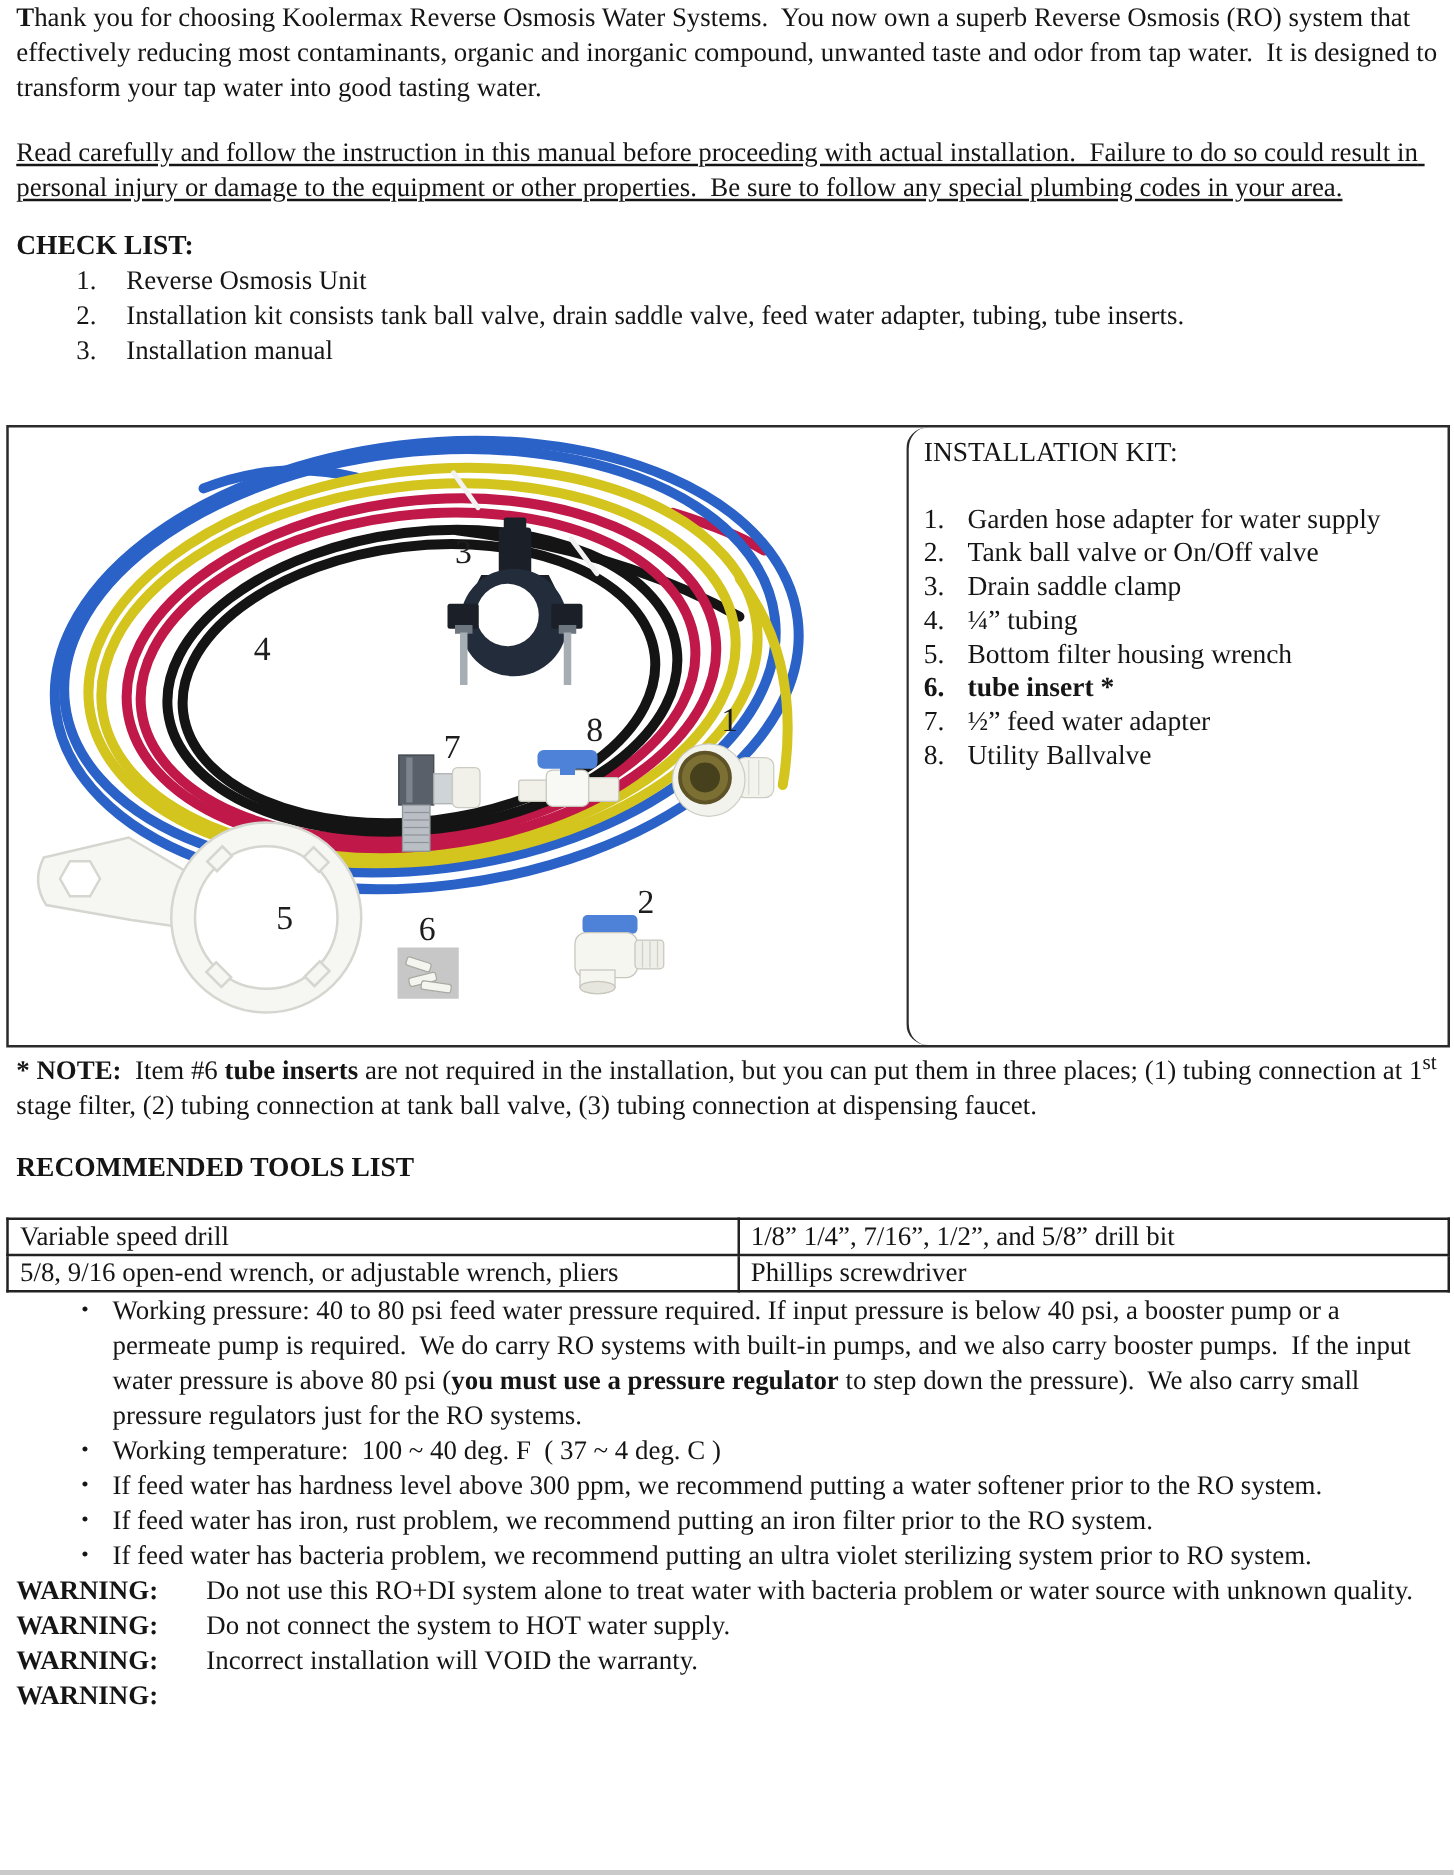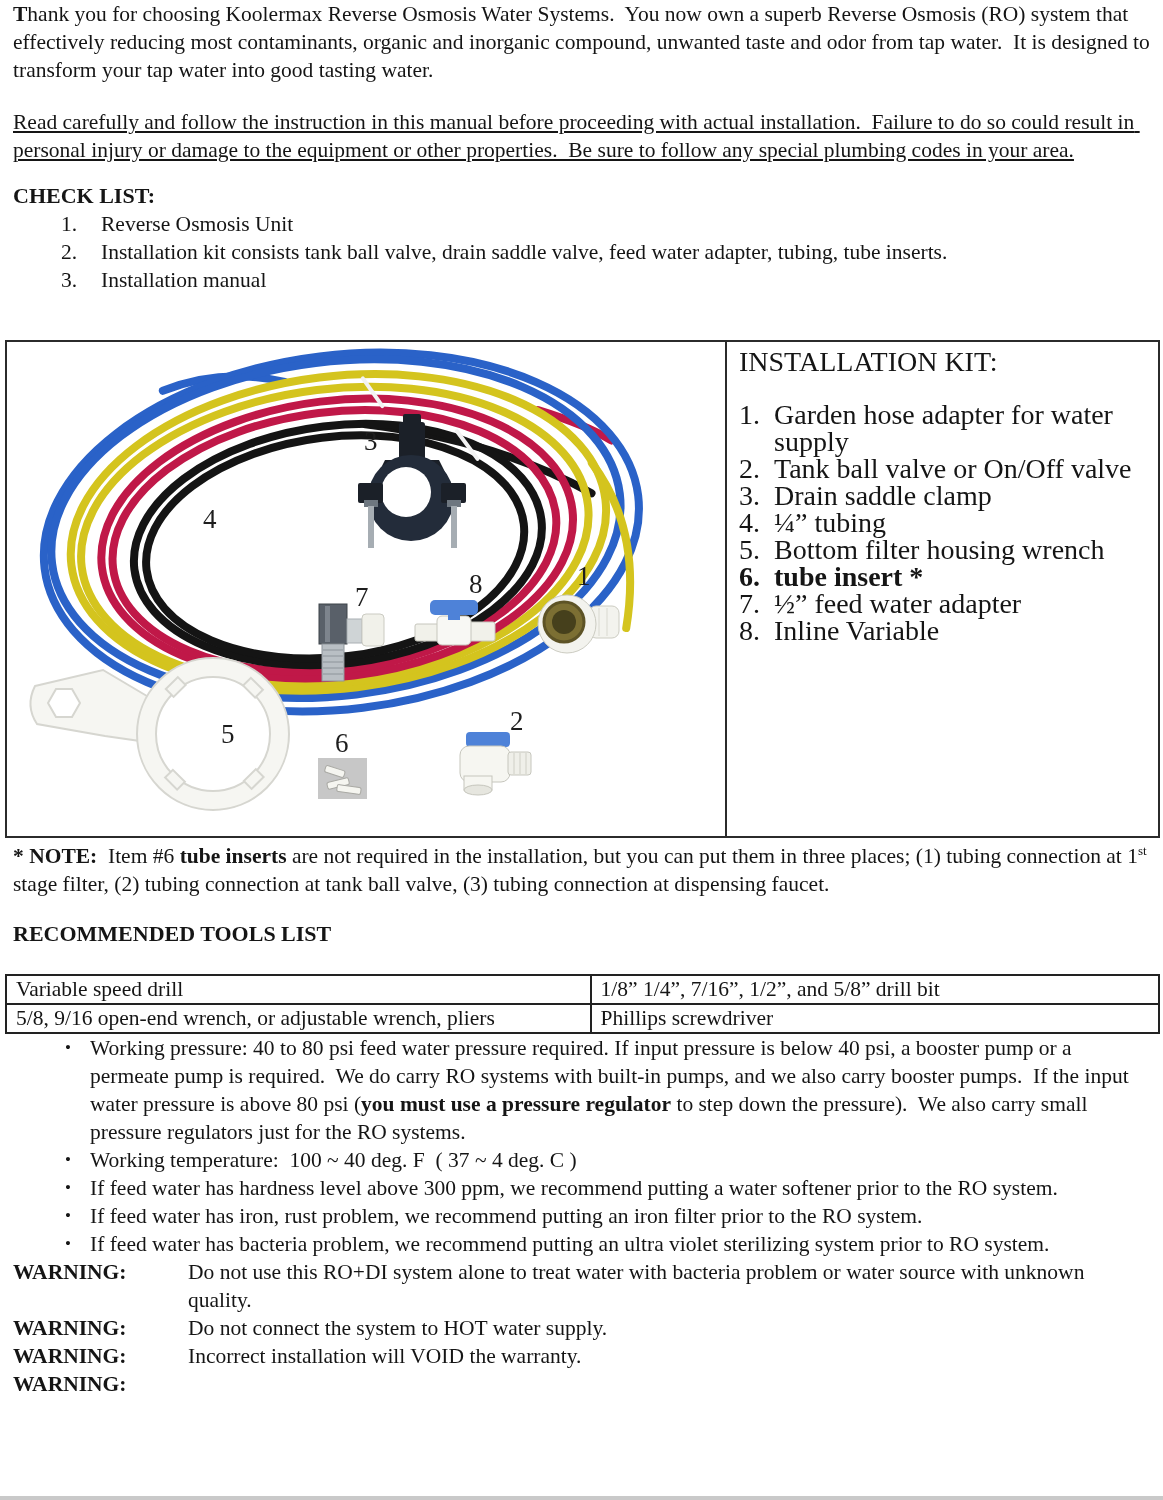--- a/index.html
+++ b/index.html
@@ -26,7 +26,7 @@
   }
   .photo{width:718px;flex-shrink:0;position:relative;}
   .photo svg{display:block;}
-  .kitpanel{flex:1;border-left:2px solid #2b2b2b;padding:6px 8px 0 12px;font-size:28px;line-height:27px;box-sizing:border-box;}
+  .kitpanel{flex:1;border-left:2px solid #2b2b2b;padding:6px 8px 0 12px;font-size:22px;line-height:27px;box-sizing:border-box;border-radius:17px;}
   .kit-title{margin-bottom:26px;}
   .kit-row{display:flex;}
   .kit-num{width:35px;flex-shrink:0;}

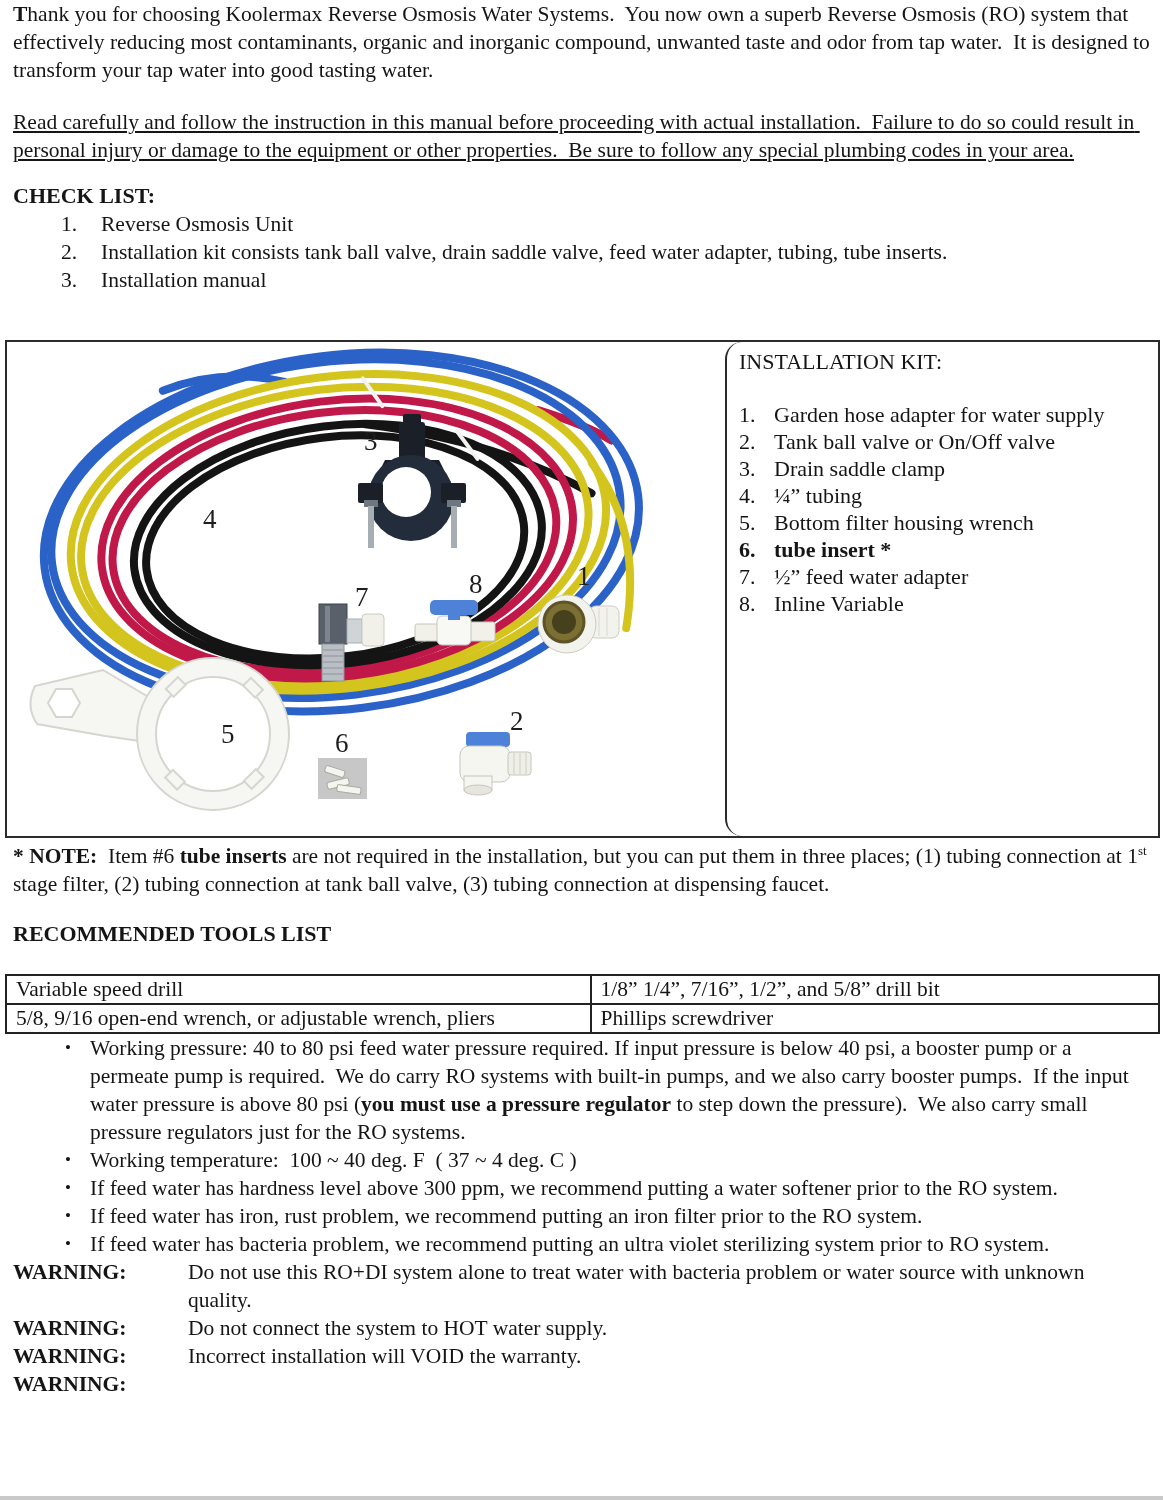--- a/index.html
+++ b/index.html
@@ -220,7 +220,7 @@
         </div>
       <div class="kit-row">
           <span class="kit-num">8.</span>
-          <span>Inline Variable</span>
+          <span>Utility Ballvalve</span>
         </div>
     </div>
   </div>

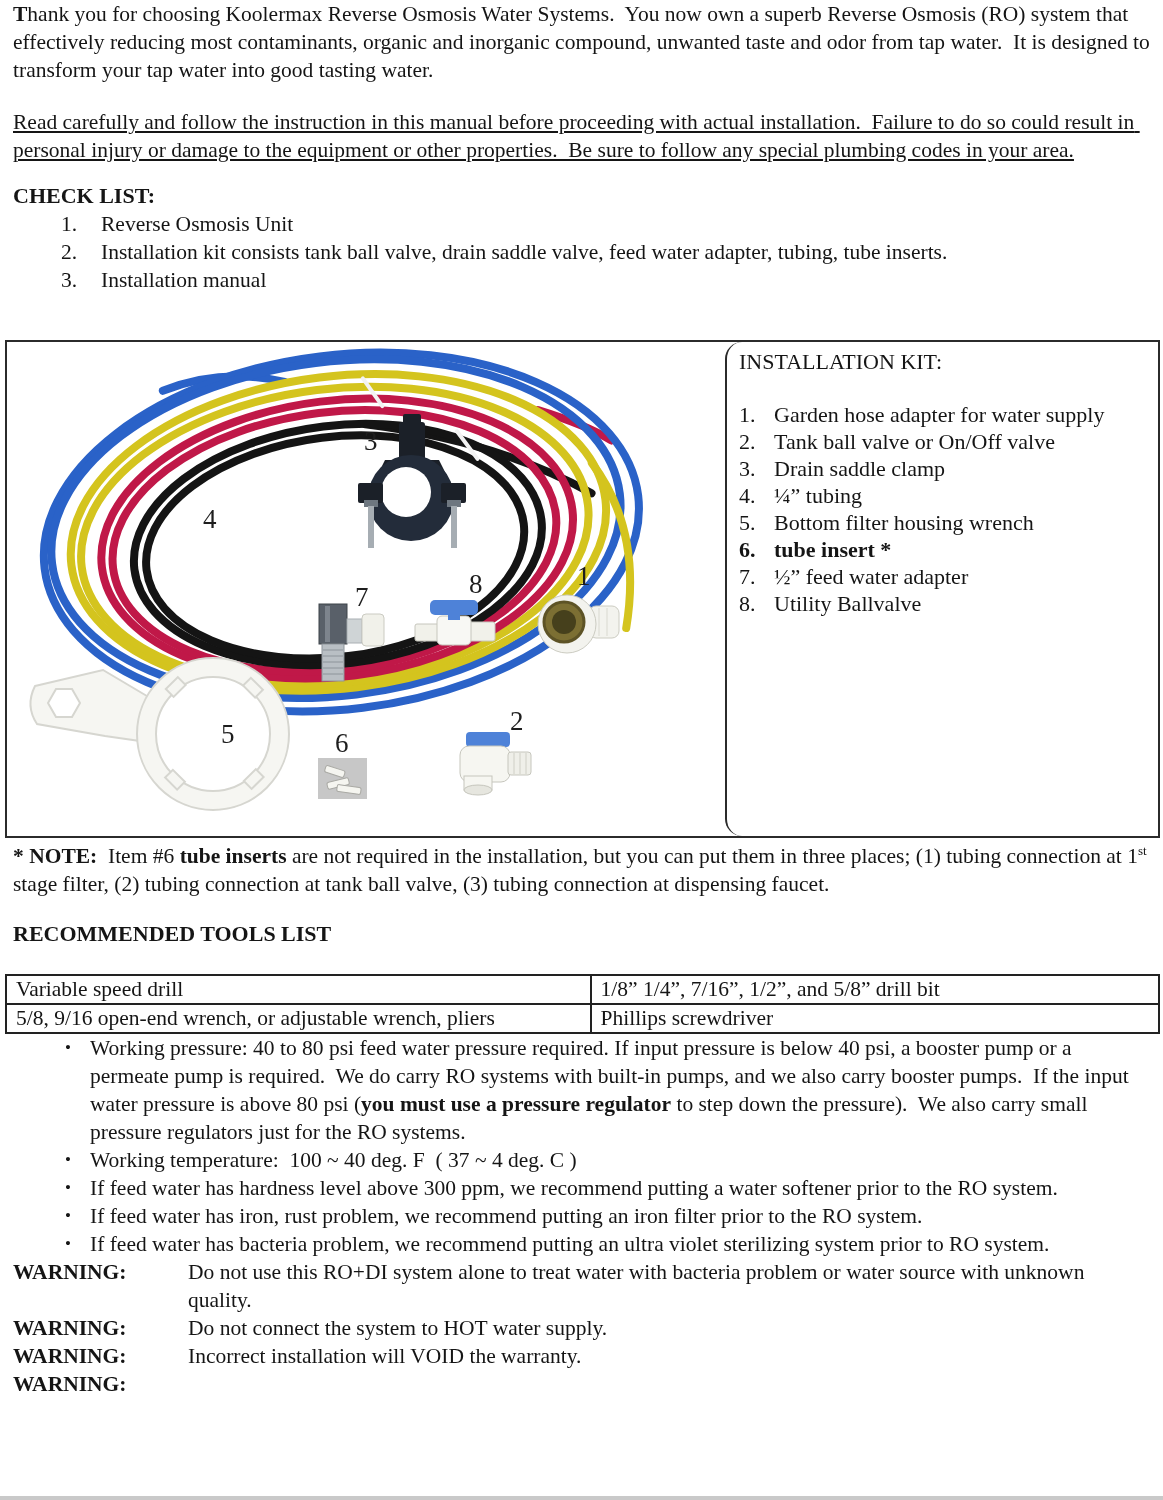--- a/index.html
+++ b/index.html
@@ -33,7 +33,7 @@
   .kit-bold{font-weight:bold;}
 
   .note-p{margin-top:4px;}
-  sup{font-size:13px;line-height:0;}
+  sup{font-size:17px;line-height:0;}
 
   .tools-heading{margin-top:22px;}
   table.tools{

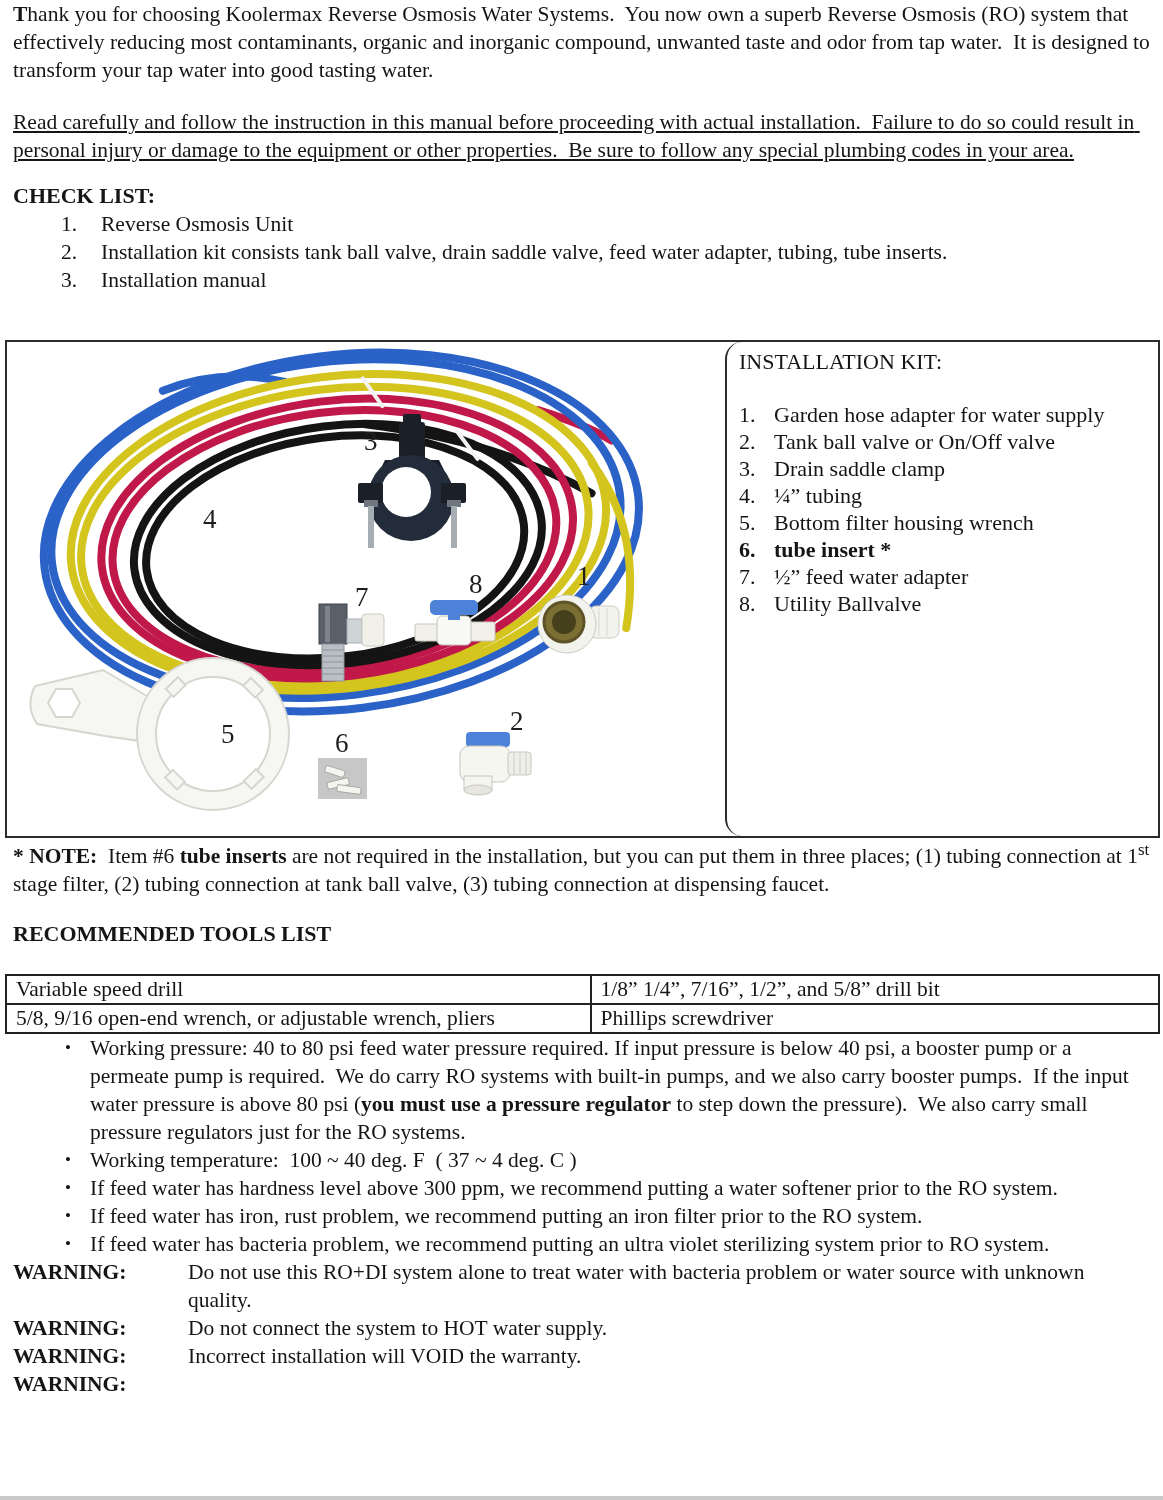--- a/index.html
+++ b/index.html
@@ -49,7 +49,7 @@
   .btext{flex:1;}
 
   .warnings{margin-top:0;}
-  .warn{display:flex;gap:23px;}
+  .warn{display:flex;}
   .wlabel{font-weight:bold;width:152px;flex-shrink:0;}
   .wtext{flex:1;}
   .bottom-edge{position:absolute;left:0;bottom:0;width:1163px;height:4px;background:#c9c9c9;}

